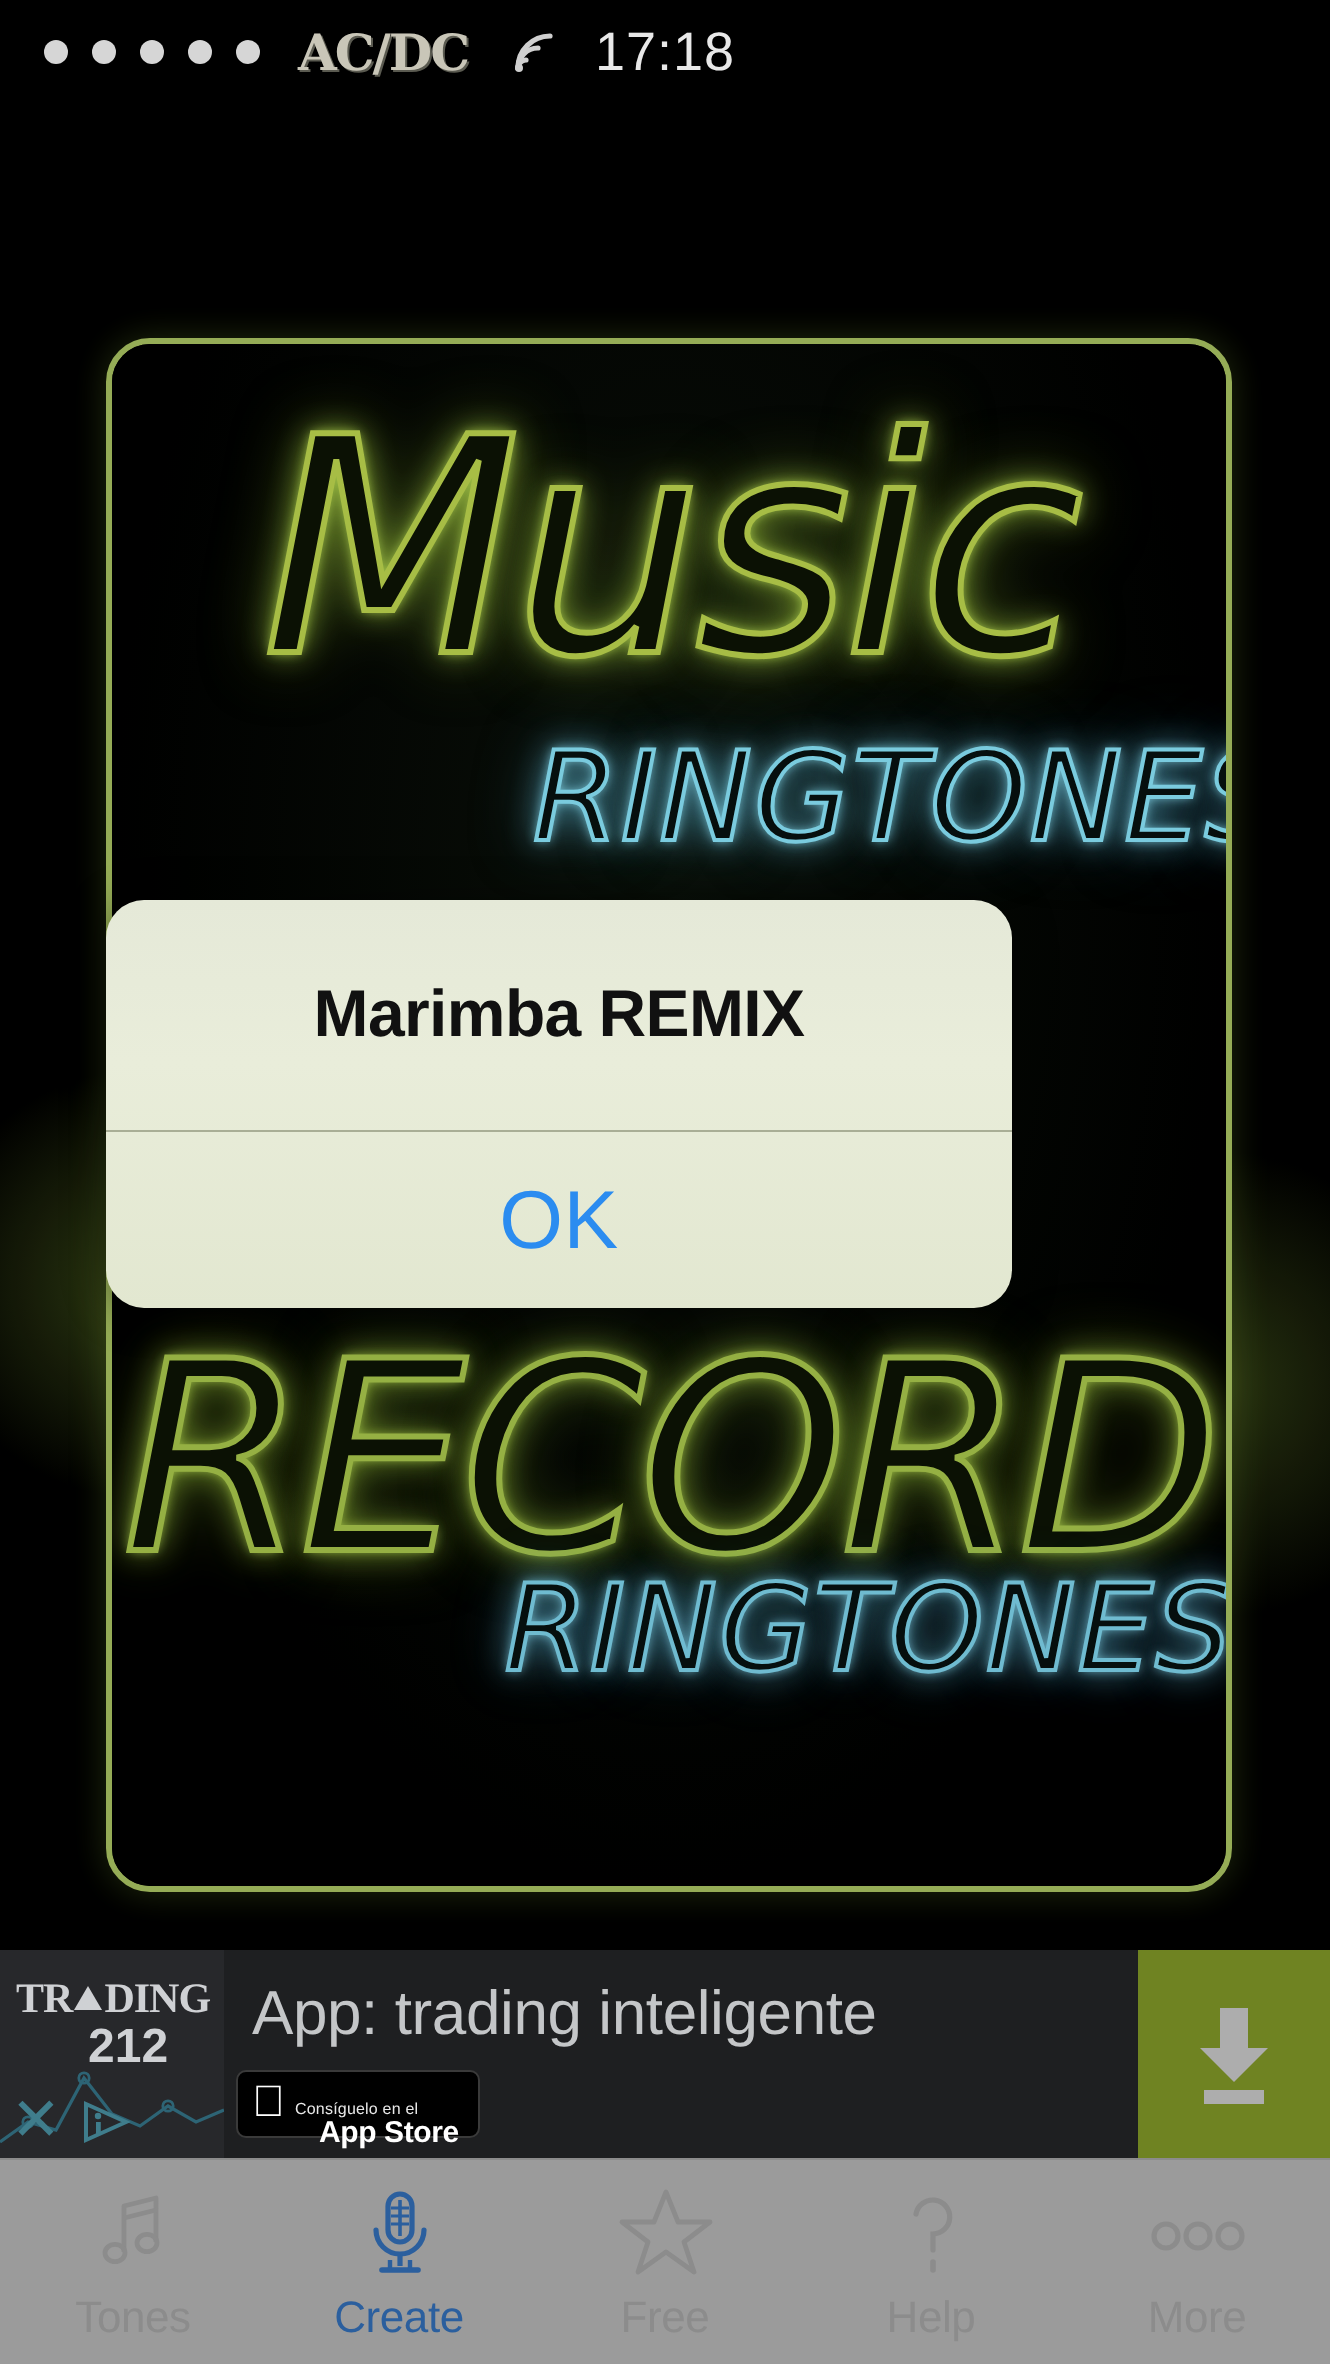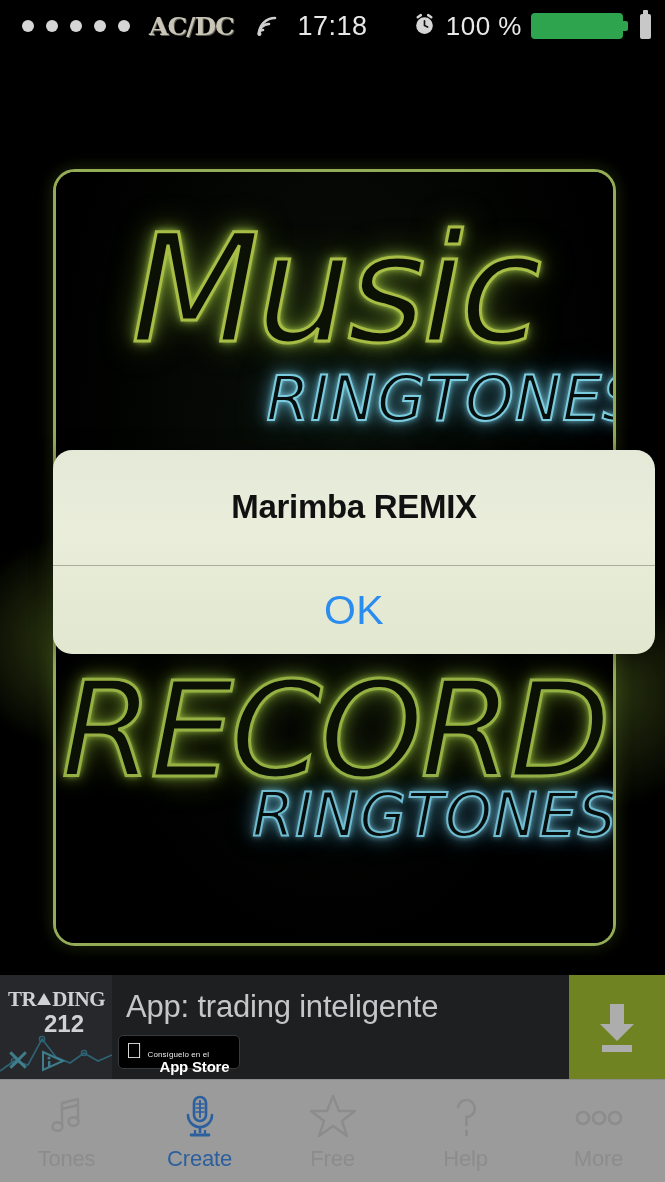--- a/index.html
+++ b/index.html
@@ -408,21 +408,6 @@
 
     <div class="sb-time">17:18</div>
 
-    <div class="sb-right">
-      <span>
-        <svg width="25" height="25" viewBox="0 0 24 24">
-          <circle cx="12" cy="13" r="8" fill="#d6d6d6"></circle>
-          <path d="M12 8.5 L12 13 L15 14.5" stroke="#111" stroke-width="1.6" fill="none" stroke-linecap="round"></path>
-          <path d="M5.5 5 L8.5 3" stroke="#d6d6d6" stroke-width="2.4" stroke-linecap="round"></path>
-          <path d="M18.5 5 L15.5 3" stroke="#d6d6d6" stroke-width="2.4" stroke-linecap="round"></path>
-        </svg>
-      </span>
-      <span class="batt-pct">100 %</span>
-      <span class="batt-shell">
-          <span class="batt-nub"></span>
-        </span>
-      <span class="batt-vert"></span>
-    </div>
   </div>
 
   <div class="app-body">

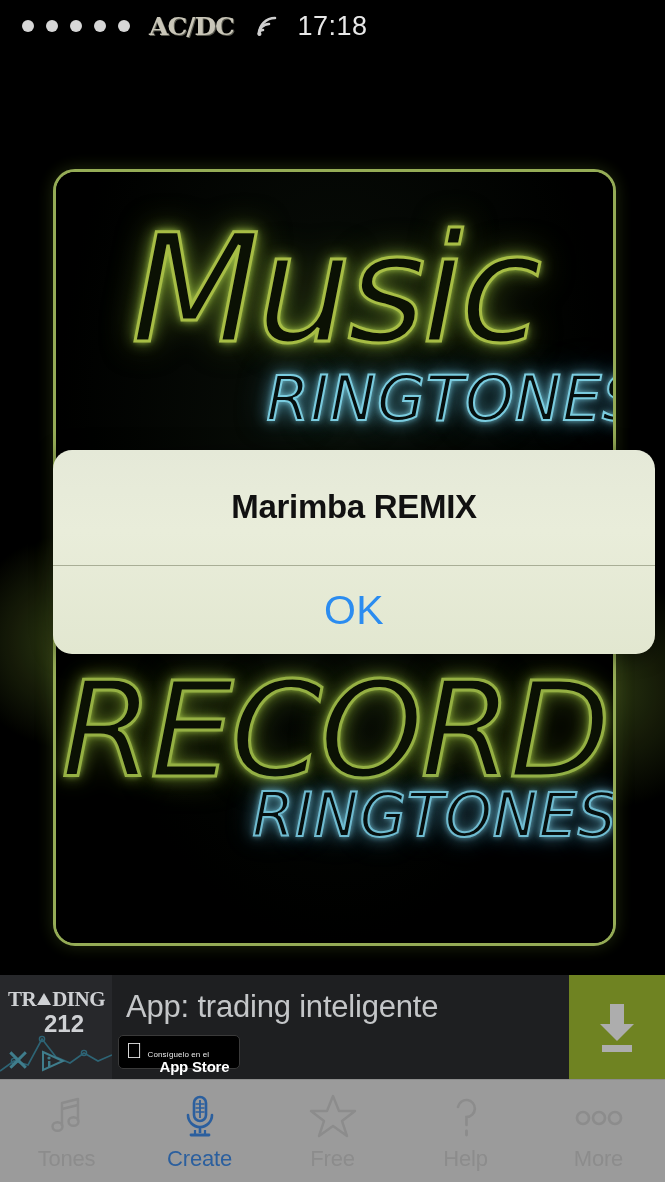--- a/index.html
+++ b/index.html
@@ -145,7 +145,7 @@
   .neon-block { position: absolute; left: 0; width: 100%; text-align: center; }
 
   .neon-music {
-    top: 42px;
+    top: 28px;
     font-family: "DejaVu Sans", sans-serif;
     font-size: 150px;
     font-weight: 400;

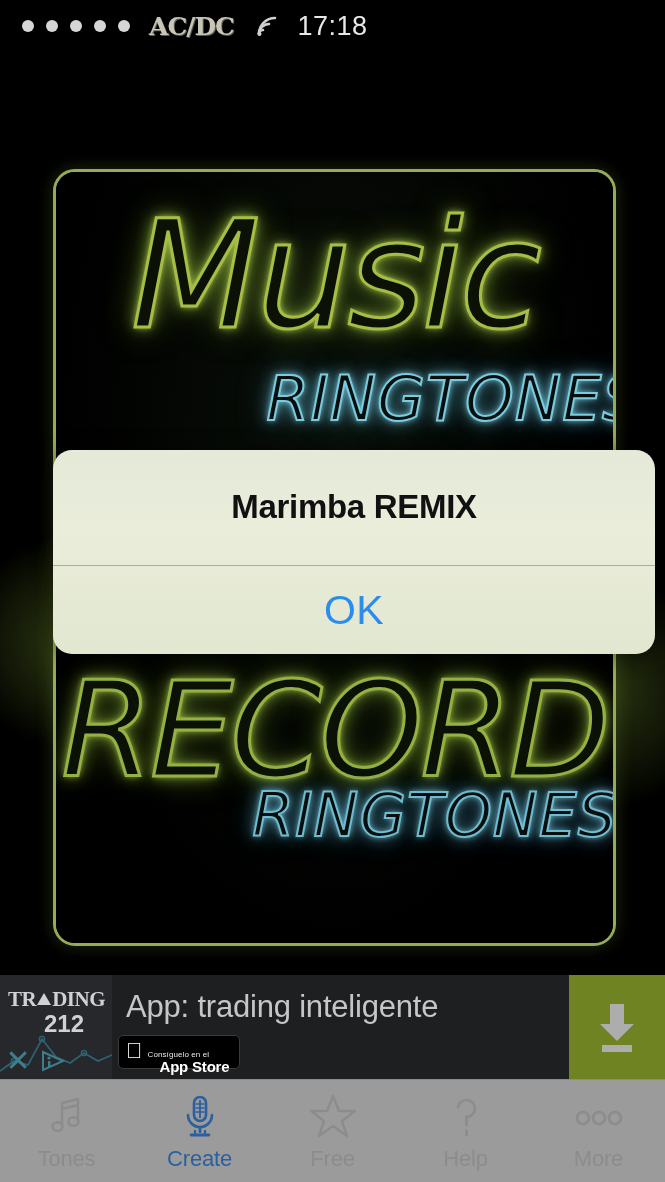--- a/index.html
+++ b/index.html
@@ -211,7 +211,7 @@
   .alert {
     position: absolute;
     left: 53px; top: 450px;
-    width: 602px;
+    width: 453px;
     border-radius: 19px;
     background: linear-gradient(180deg, #e5e9d8 0%, #e9edda 40%, #e2e7d0 100%);
     box-shadow: 0 2px 22px rgba(0,0,0,0.45);

